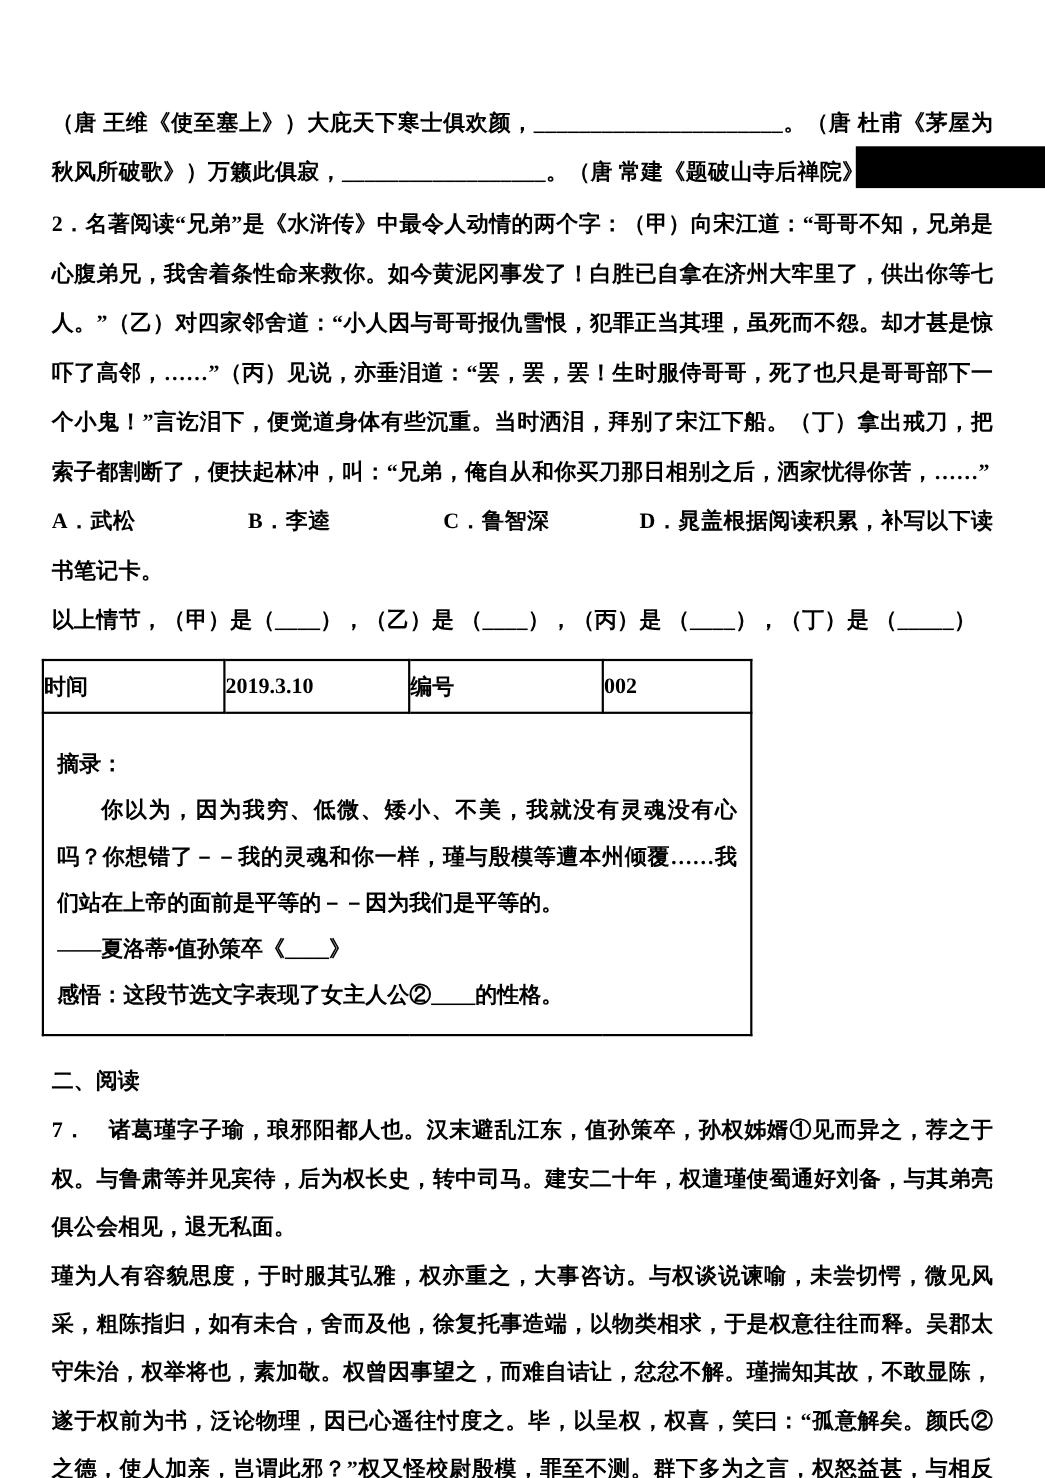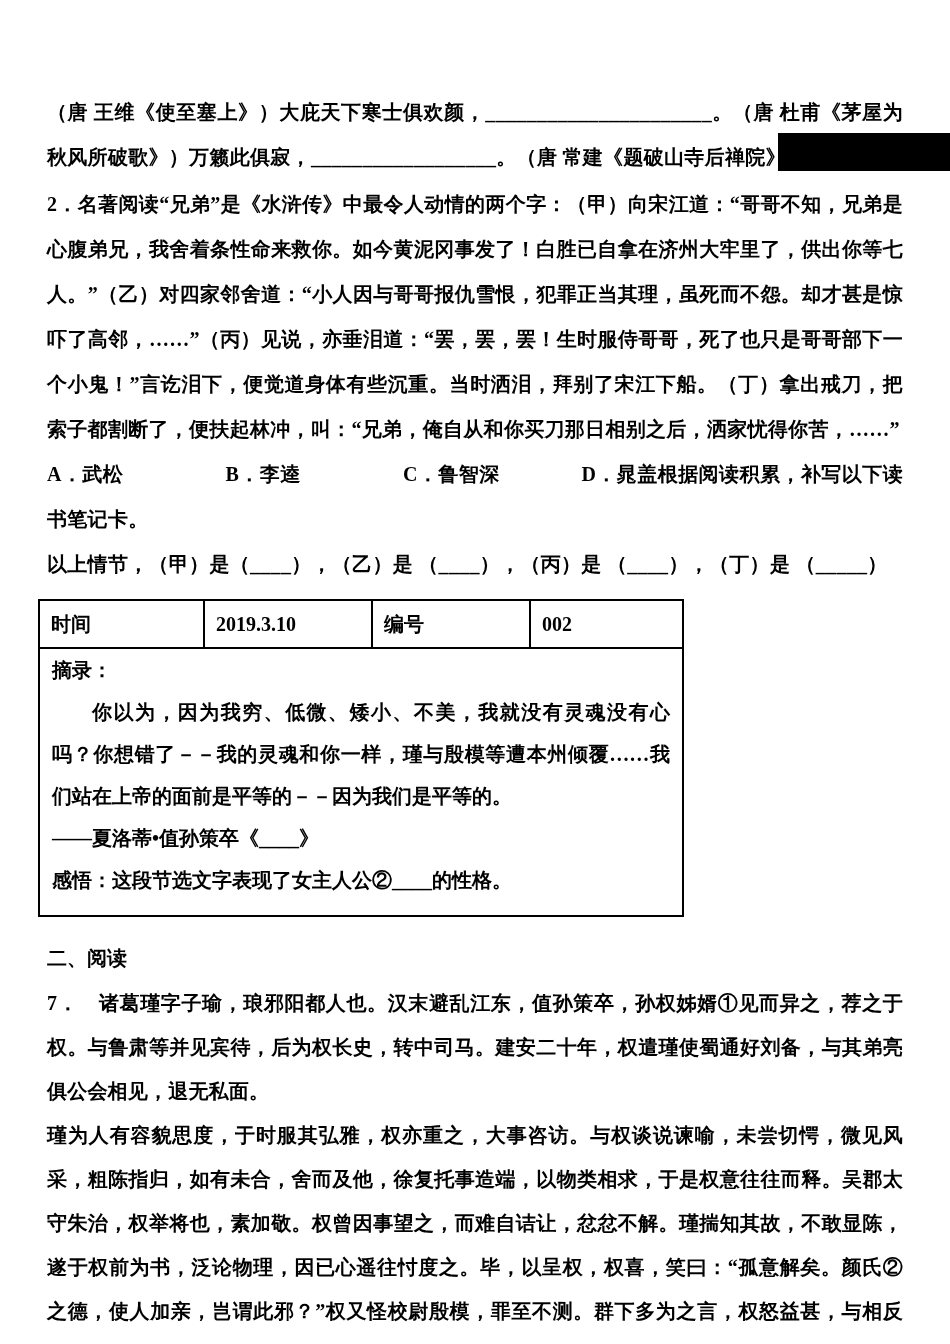--- a/index.html
+++ b/index.html
@@ -42,7 +42,7 @@
   }
   table.notecard tr.head td {
     height:48px;
-    padding-left:11px;
+    padding-left:0;
   }
   td.card-body { padding:0 12px 14px 12px;margin-left:36px; }
   .card-line { font-size:20px; line-height:42px; text-align:justify; }

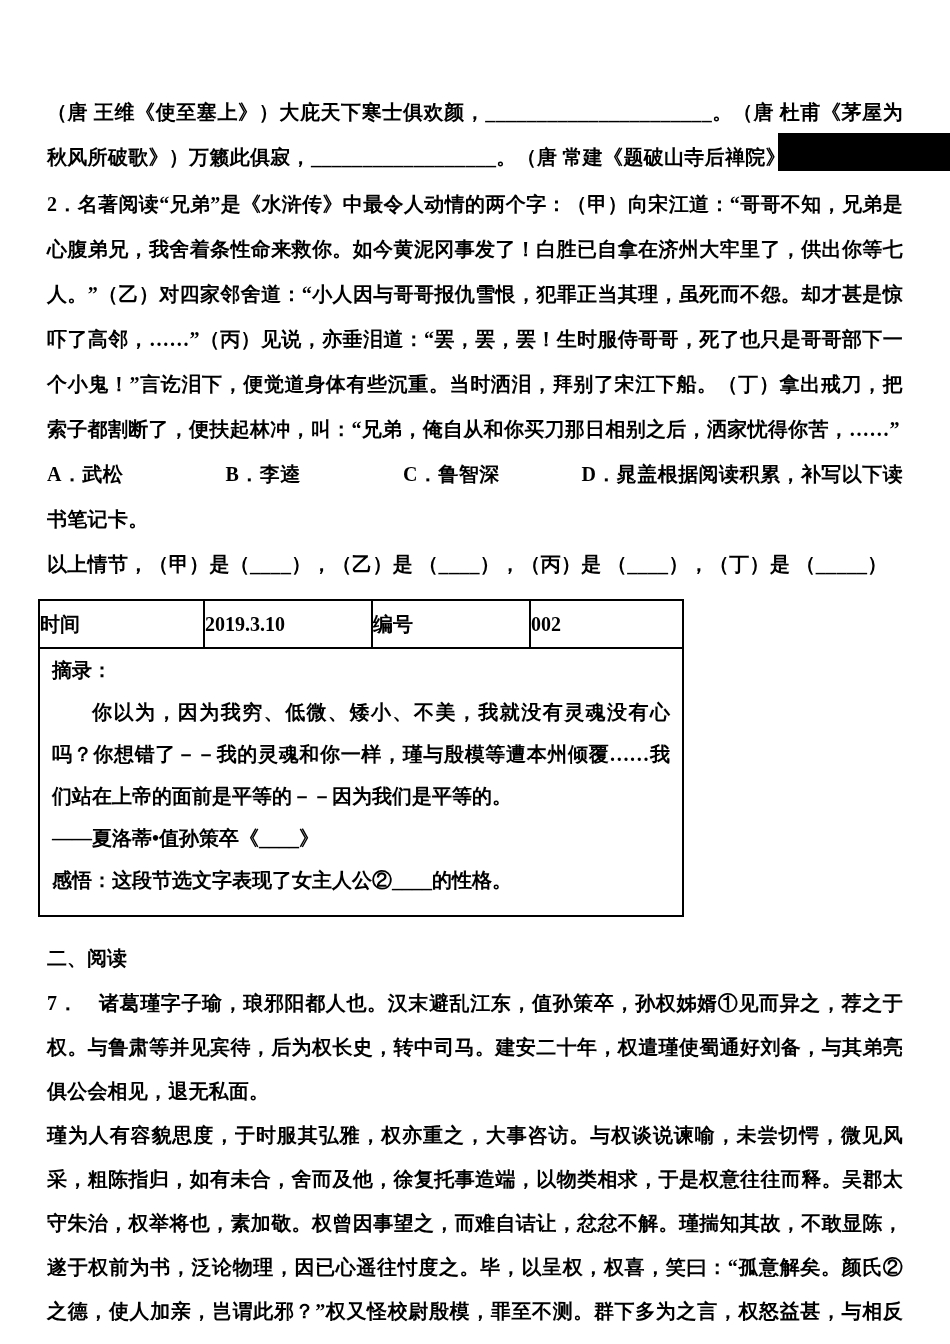--- a/index.html
+++ b/index.html
@@ -82,7 +82,7 @@
         <tr class="head">
       <td style="width:165px">时间</td>
       <td style="width:168px">2019.3.10</td>
-      <td style="width:158px">编号</td>
+      <td style="width:176px">编号</td>
       <td>002</td>
     </tr>
     <tr>

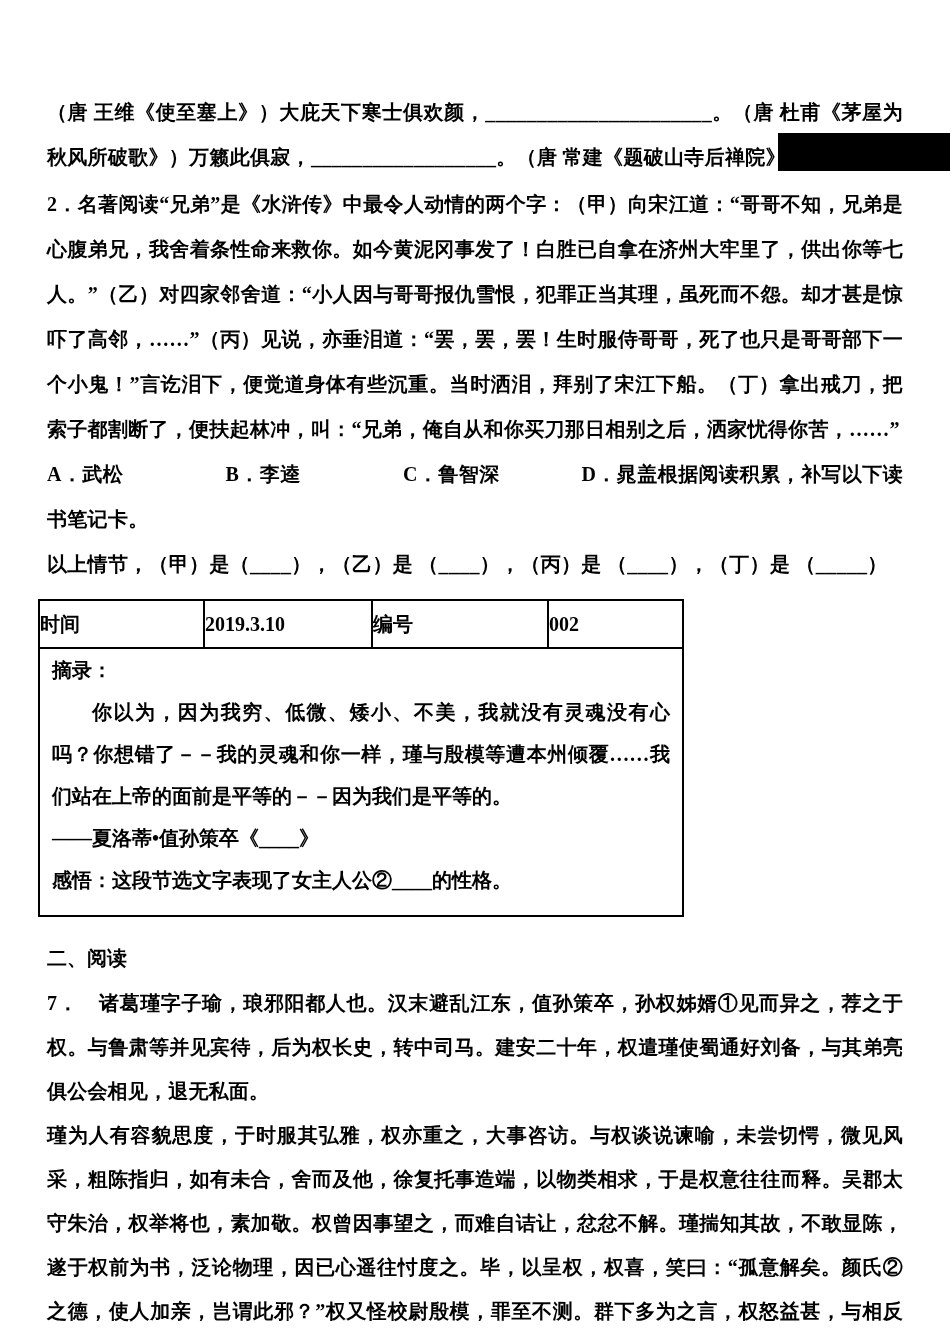--- a/index.html
+++ b/index.html
@@ -44,7 +44,7 @@
     height:48px;
     padding-left:0;
   }
-  td.card-body { padding:0 12px 14px 12px;margin-left:36px; }
+  td.card-body { padding:25px 12px 14px 12px;margin-left:36px; }
   .card-line { font-size:20px; line-height:42px; text-align:justify; }
   .card-quote { text-indent:2em; }
 

